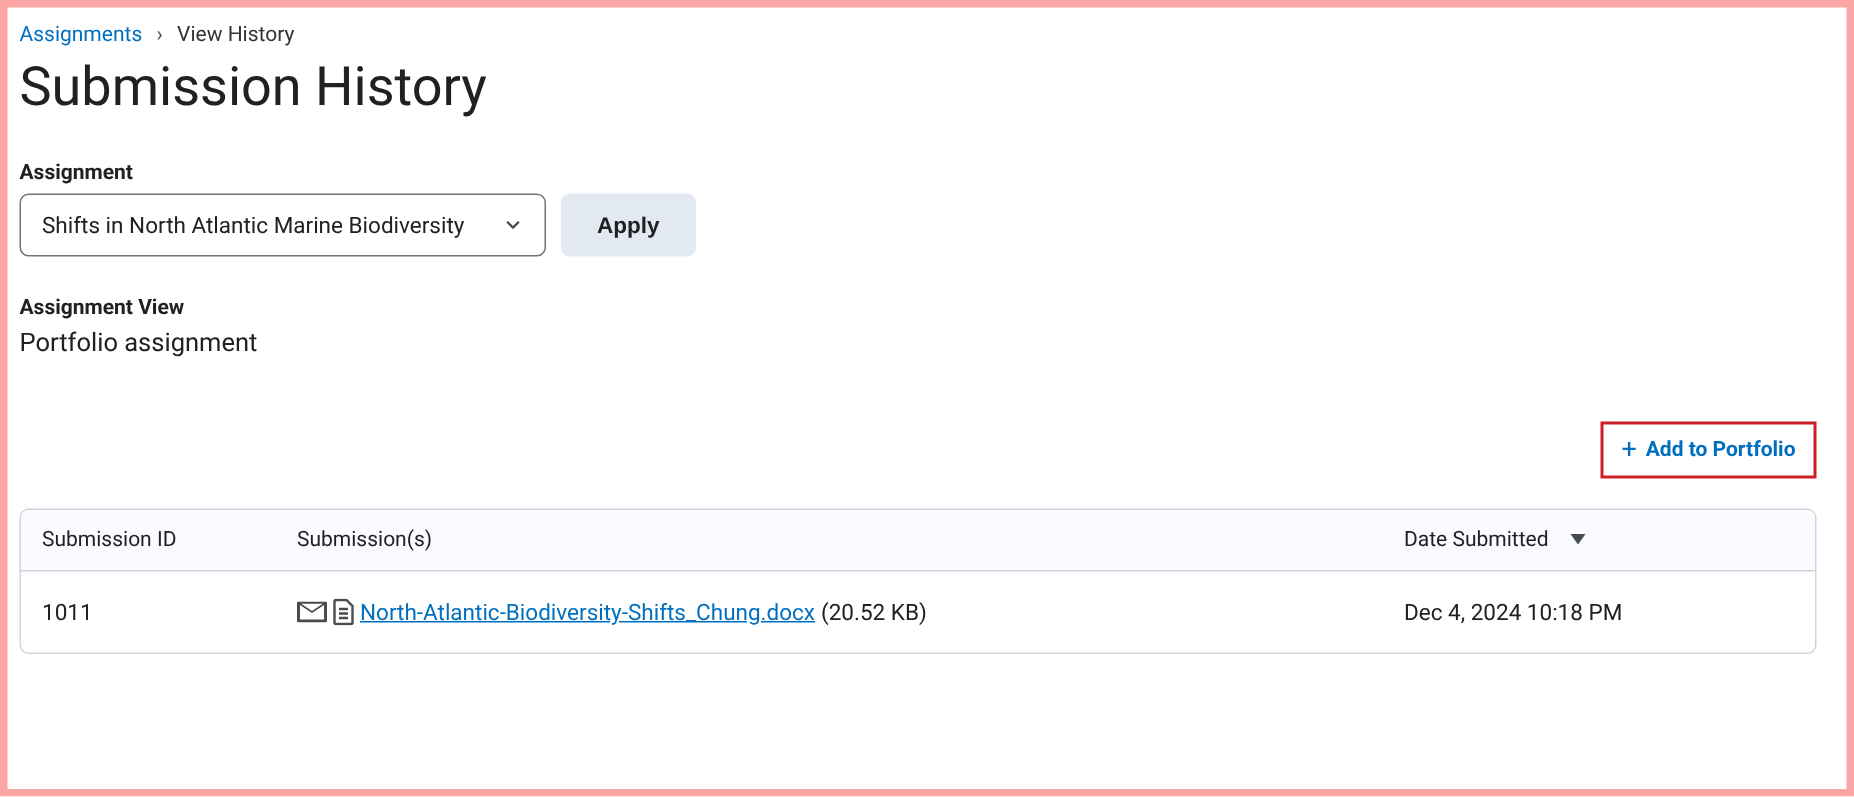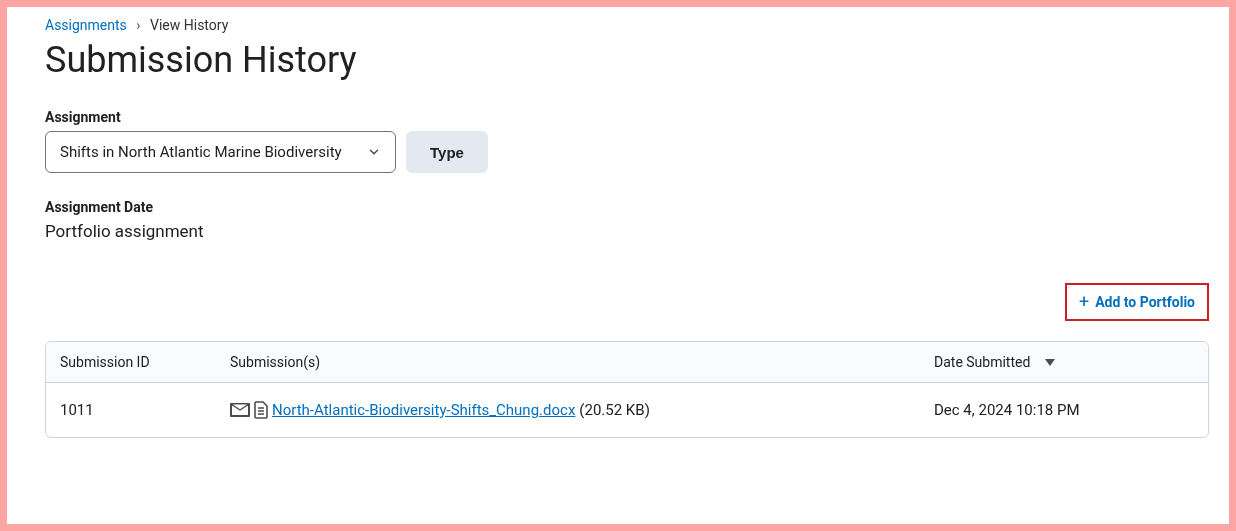--- a/index.html
+++ b/index.html
@@ -16,8 +16,8 @@
     .page {
       width: 1236px;
       height: 531px;
-      border: 7px solid #fca5a5;
-      padding: 10px 20px 20px 38px;
+      border: 5px solid #fca5a5;
+      padding: 10px 20px 20px 8px;
       position: relative;
     }
     .breadcrumb {

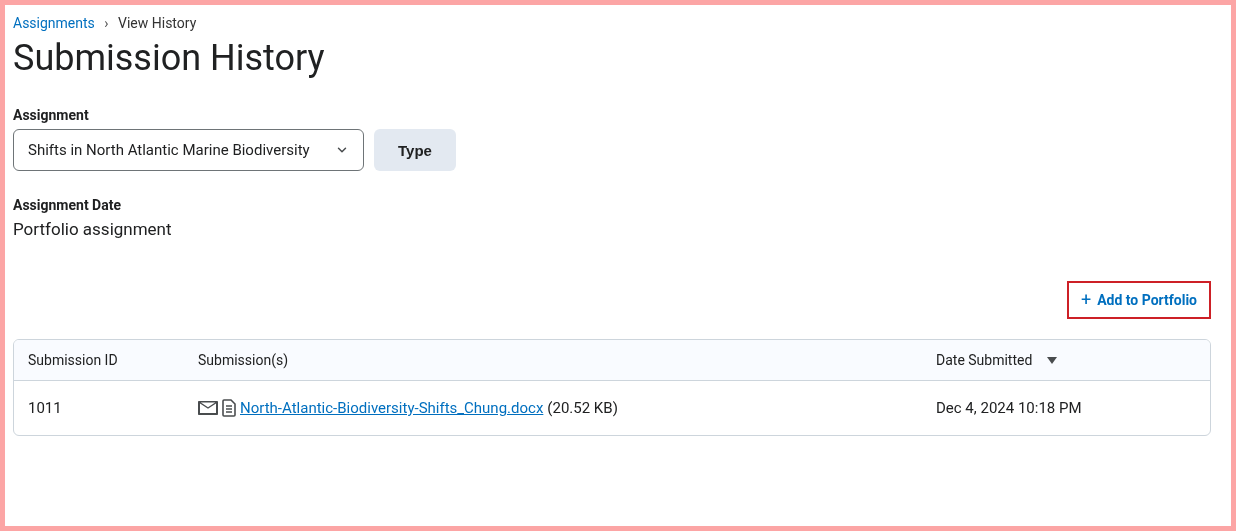--- a/index.html
+++ b/index.html
@@ -200,7 +200,7 @@
           <polyline points="6 9 12 15 18 9"></polyline>
         </svg>
     </div>
-    <button class="apply-btn">Type</button>
+    <button class="apply-btn">Apply</button>
   </div>
 
   <span class="section-label">Assignment Date</span>

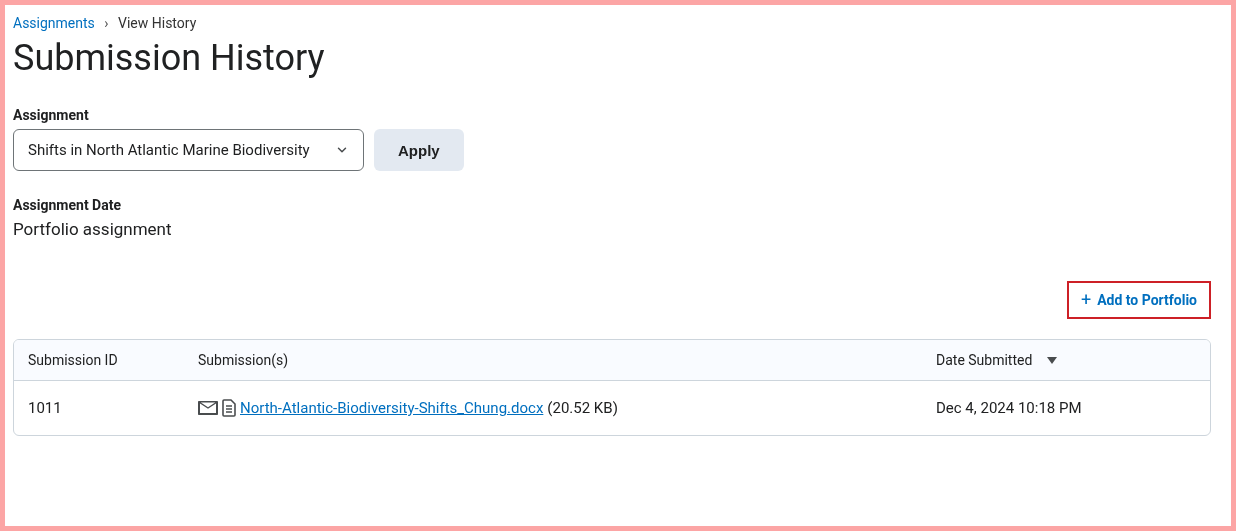--- a/index.html
+++ b/index.html
@@ -203,7 +203,7 @@
     <button class="apply-btn">Apply</button>
   </div>
 
-  <span class="section-label">Assignment Date</span>
+  <span class="section-label">Assignment View</span>
   <div class="section-value">Portfolio assignment</div>
 
   <div class="actions-row">

